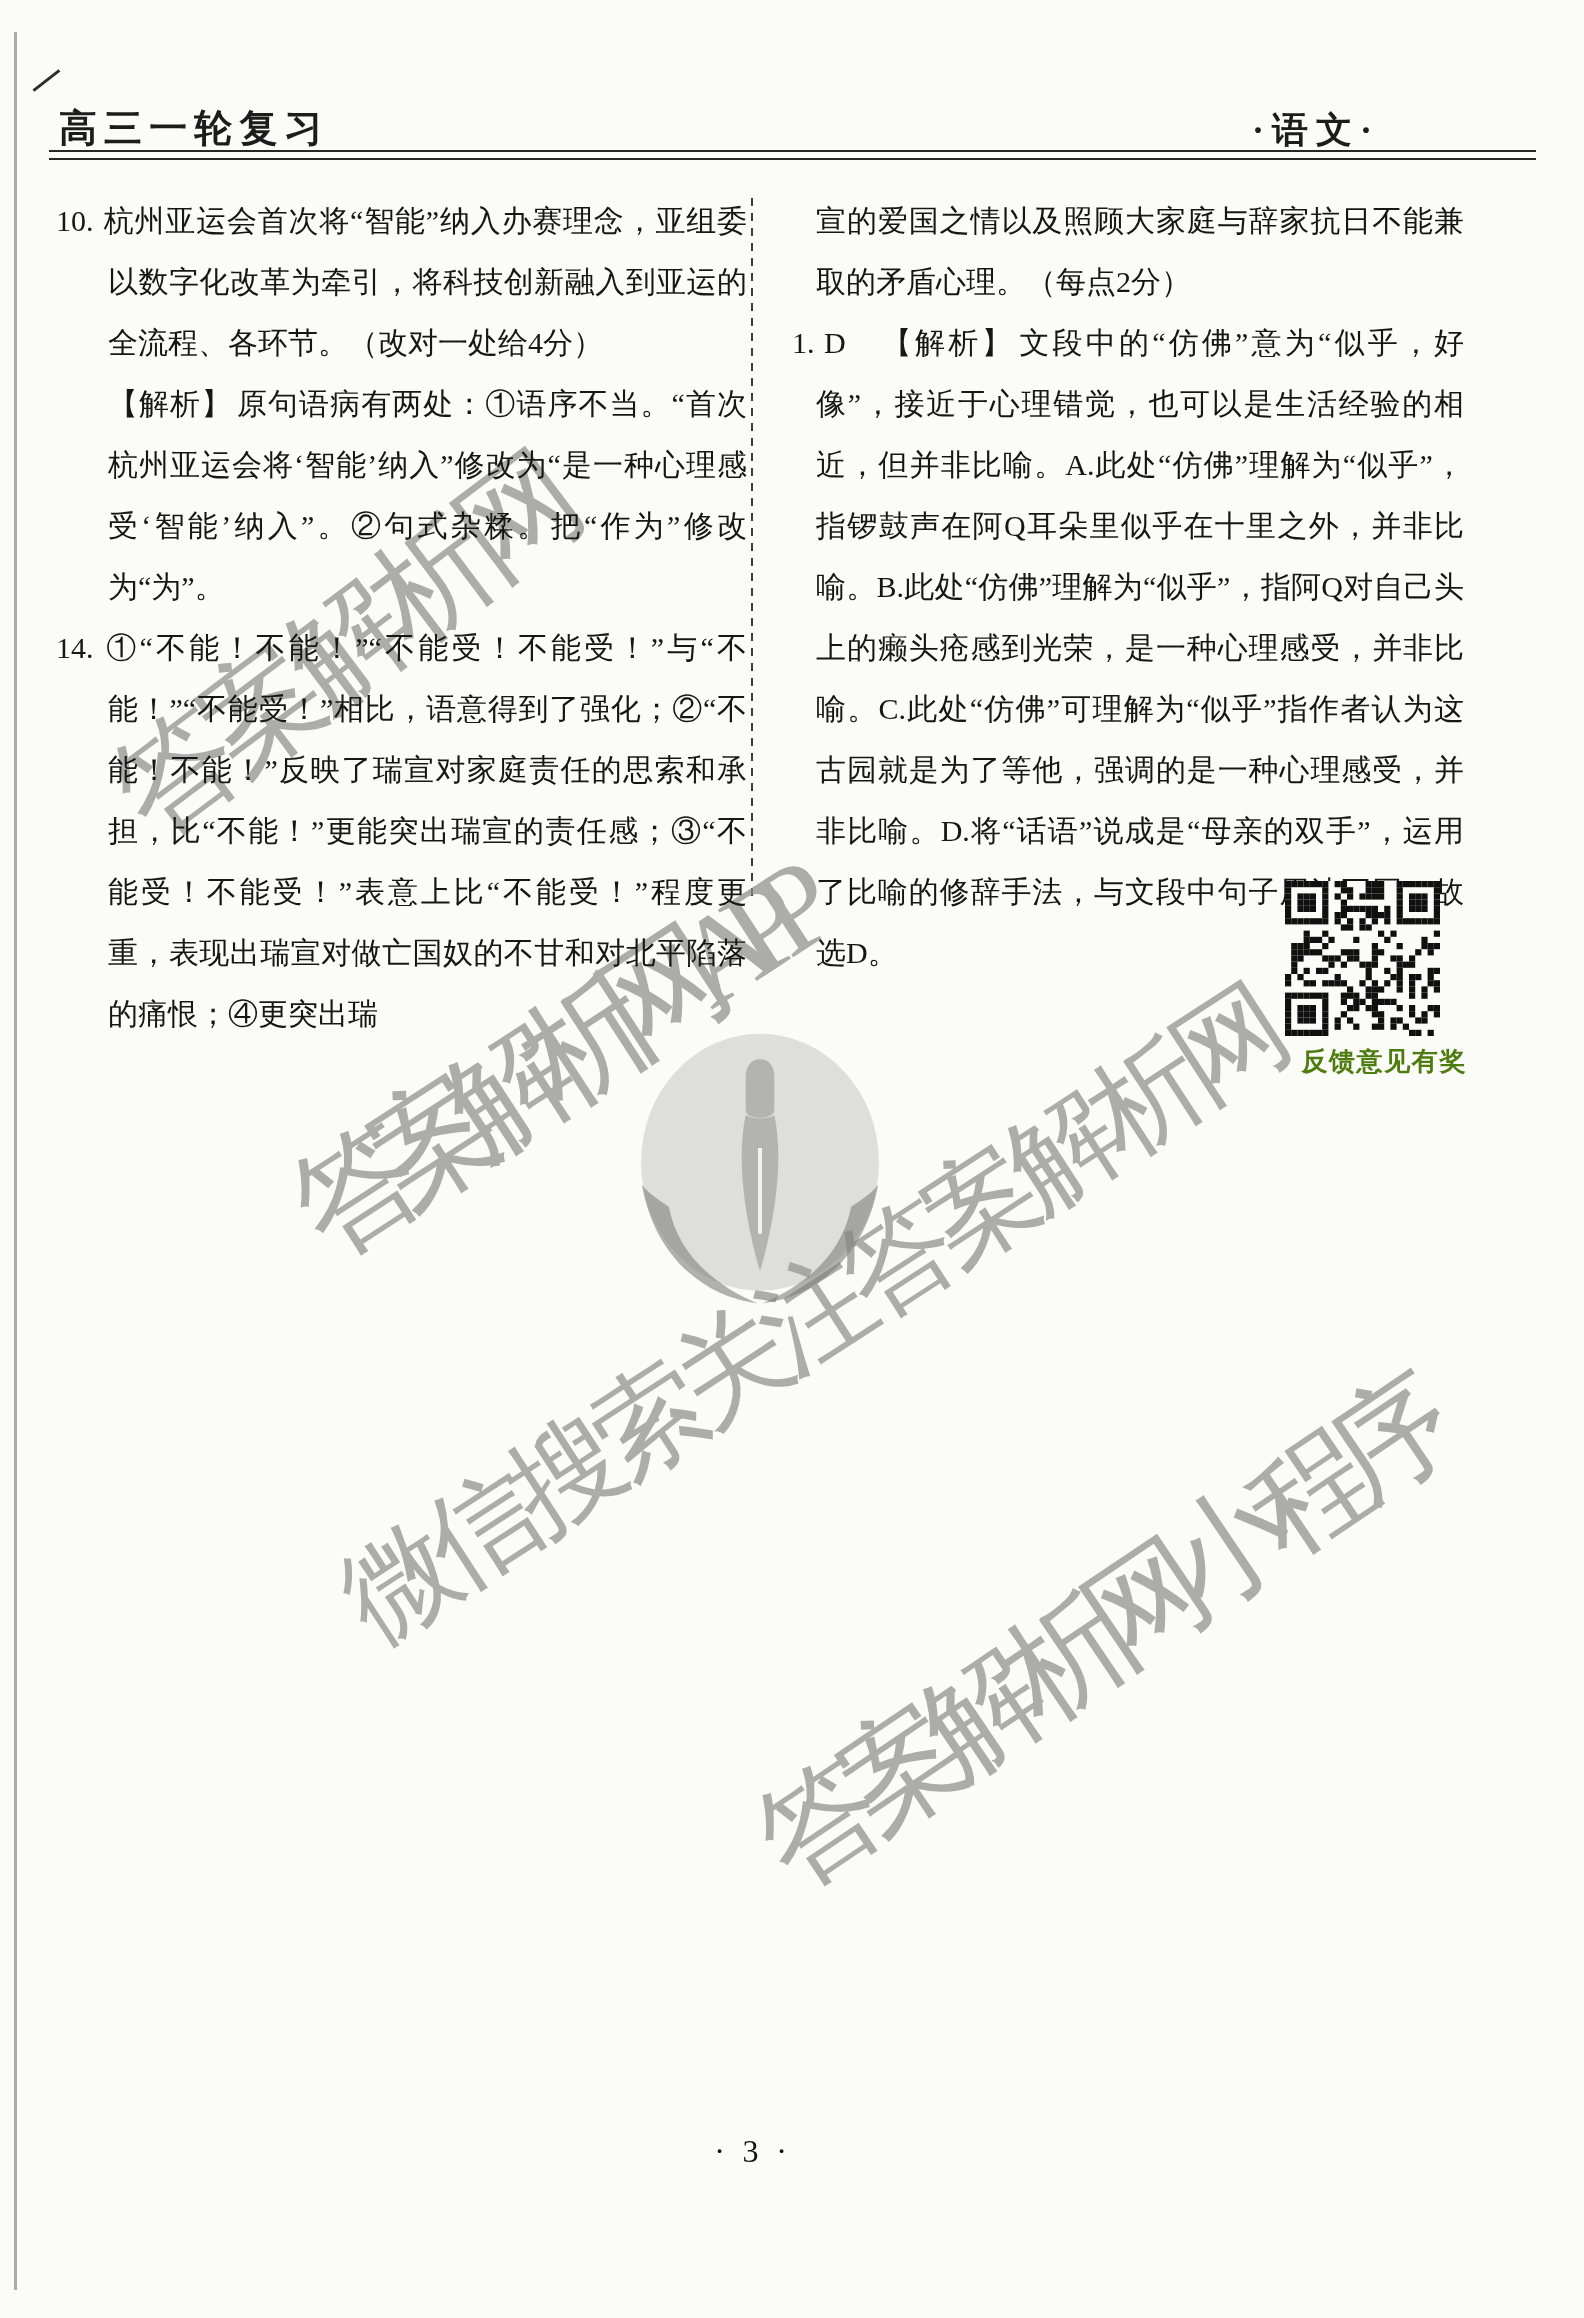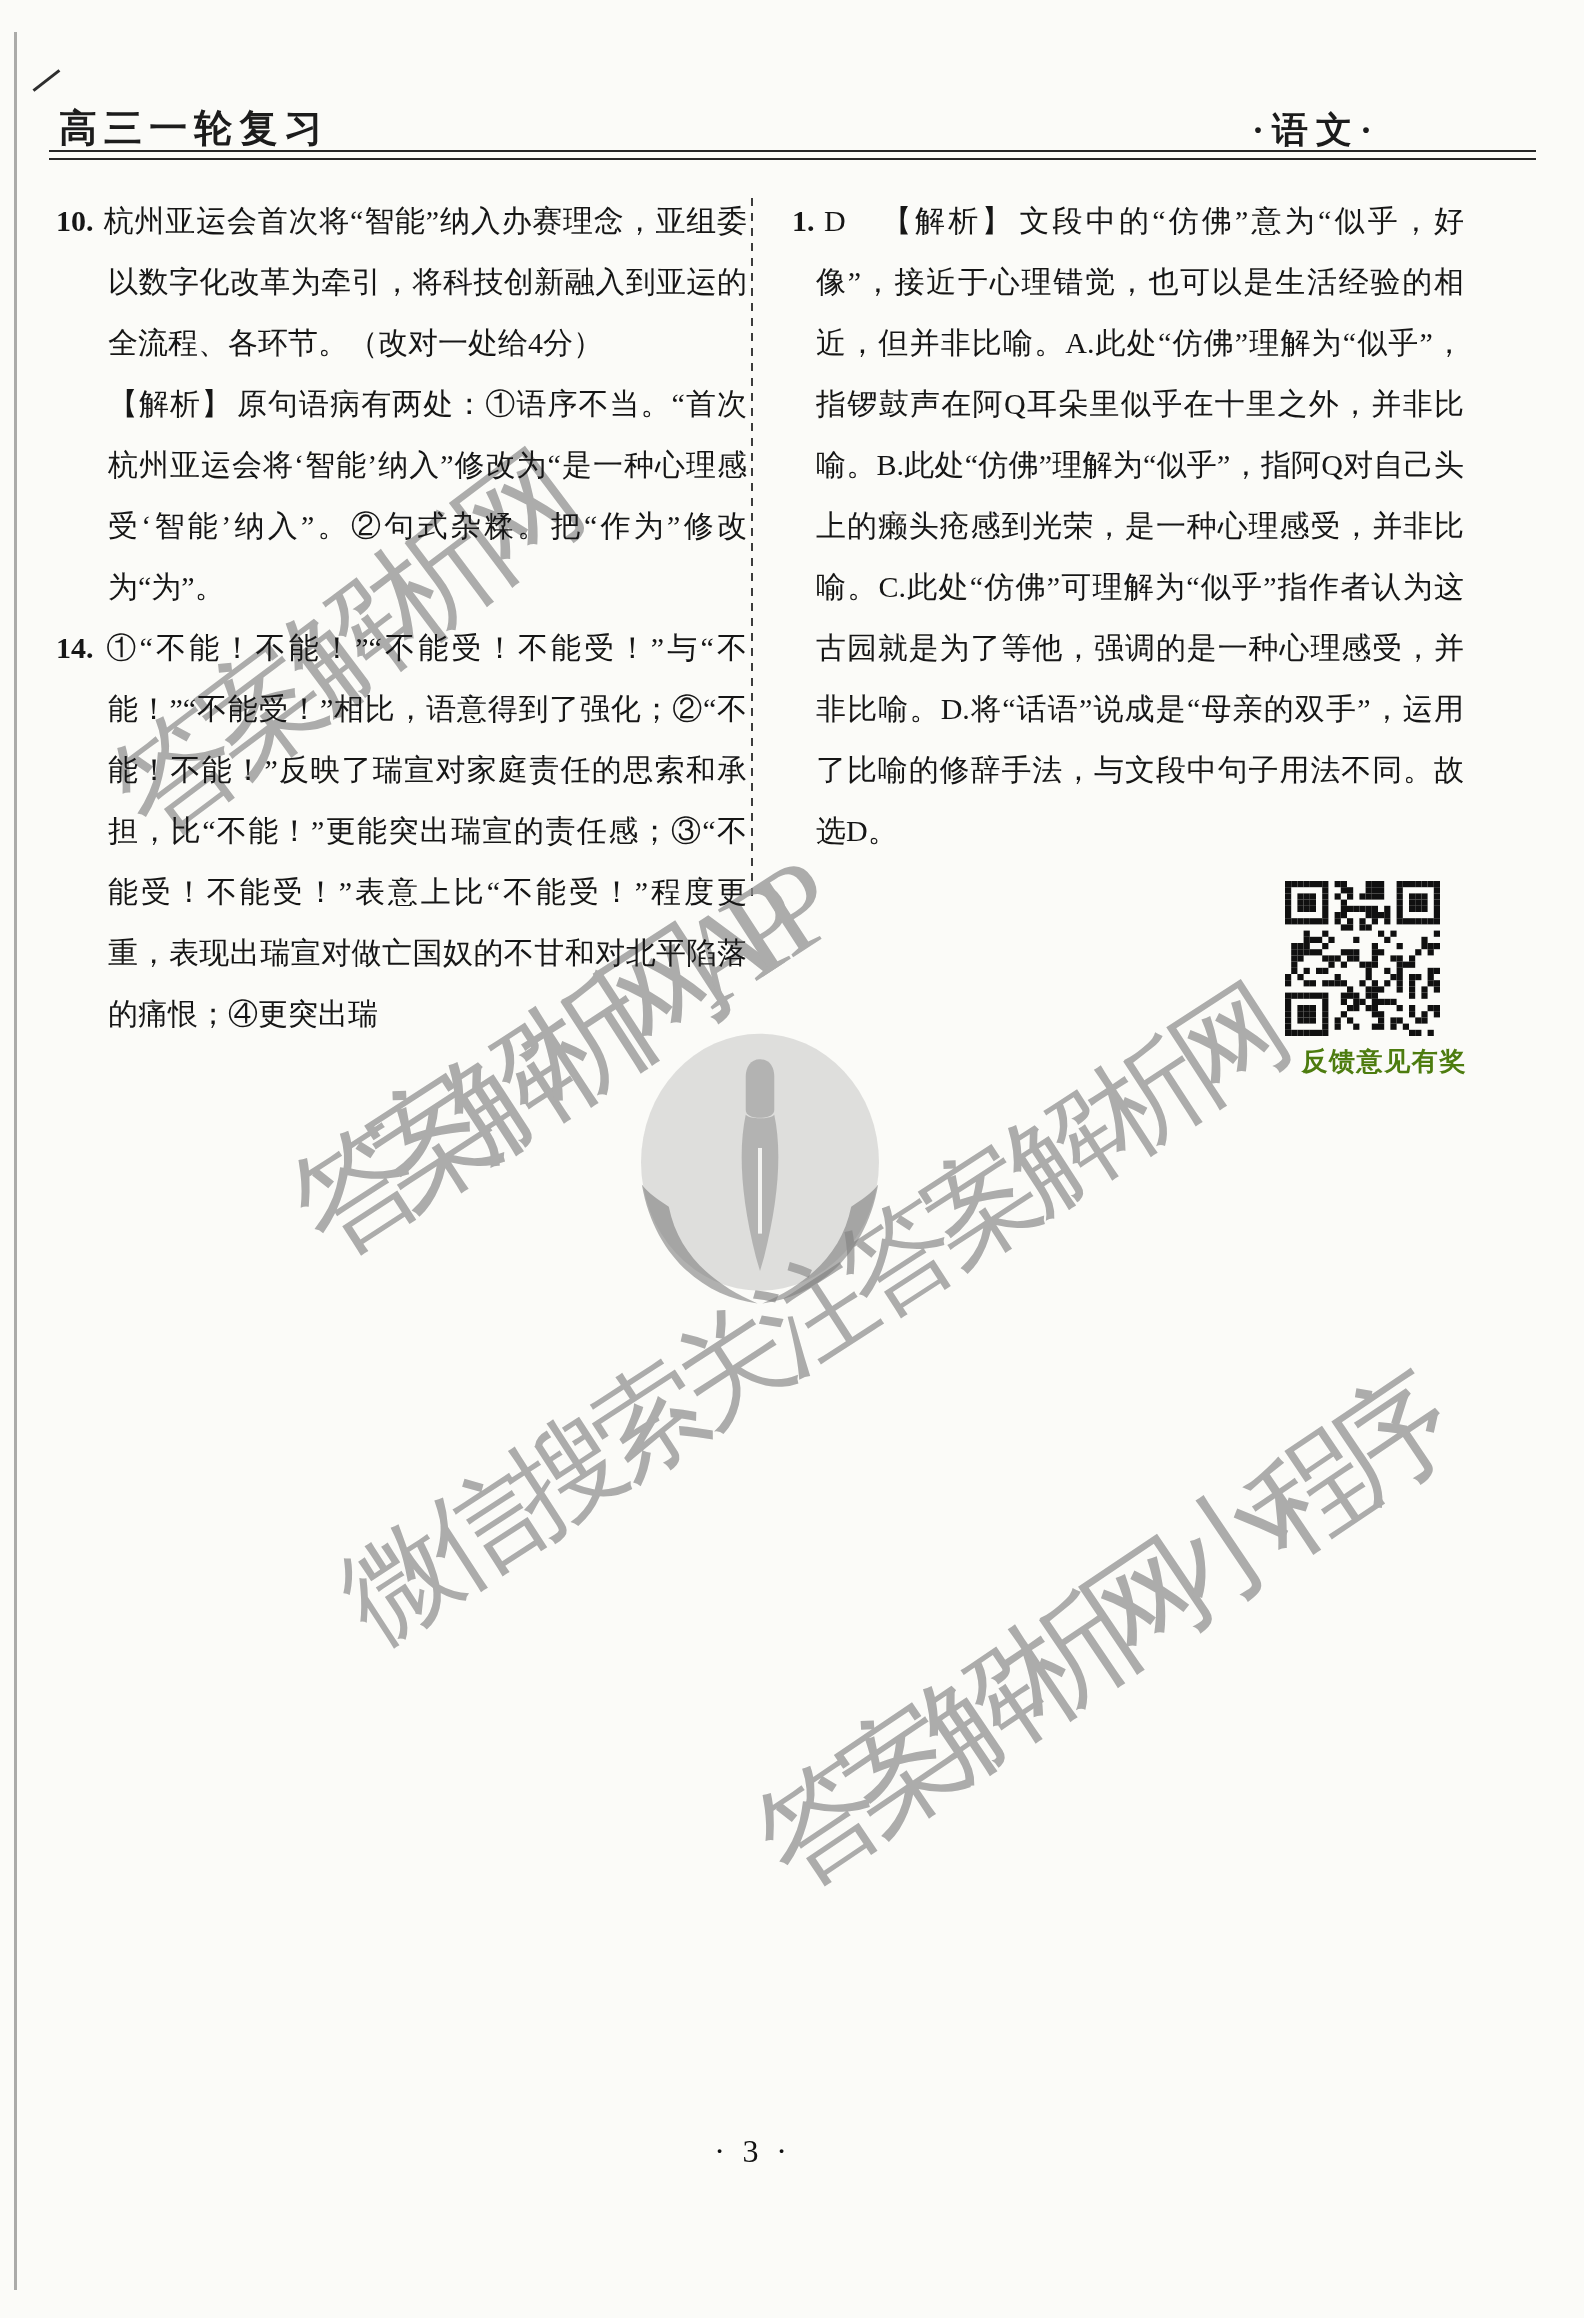--- a/index.html
+++ b/index.html
@@ -27,7 +27,7 @@
   .intro{margin-left:-28.5px !important;}
   .hang{text-indent:-52px;}
   .hang12{text-indent:-24px;}
-  .num{margin-right:9.5px;font-weight:bold;}
+  .num{margin-right:9.5px;}
   .ans{margin-right:33px;}
   .lab{font-family:"Liberation Sans","DejaVu Sans",sans-serif;font-weight:400;margin-right:4.8px;}
 

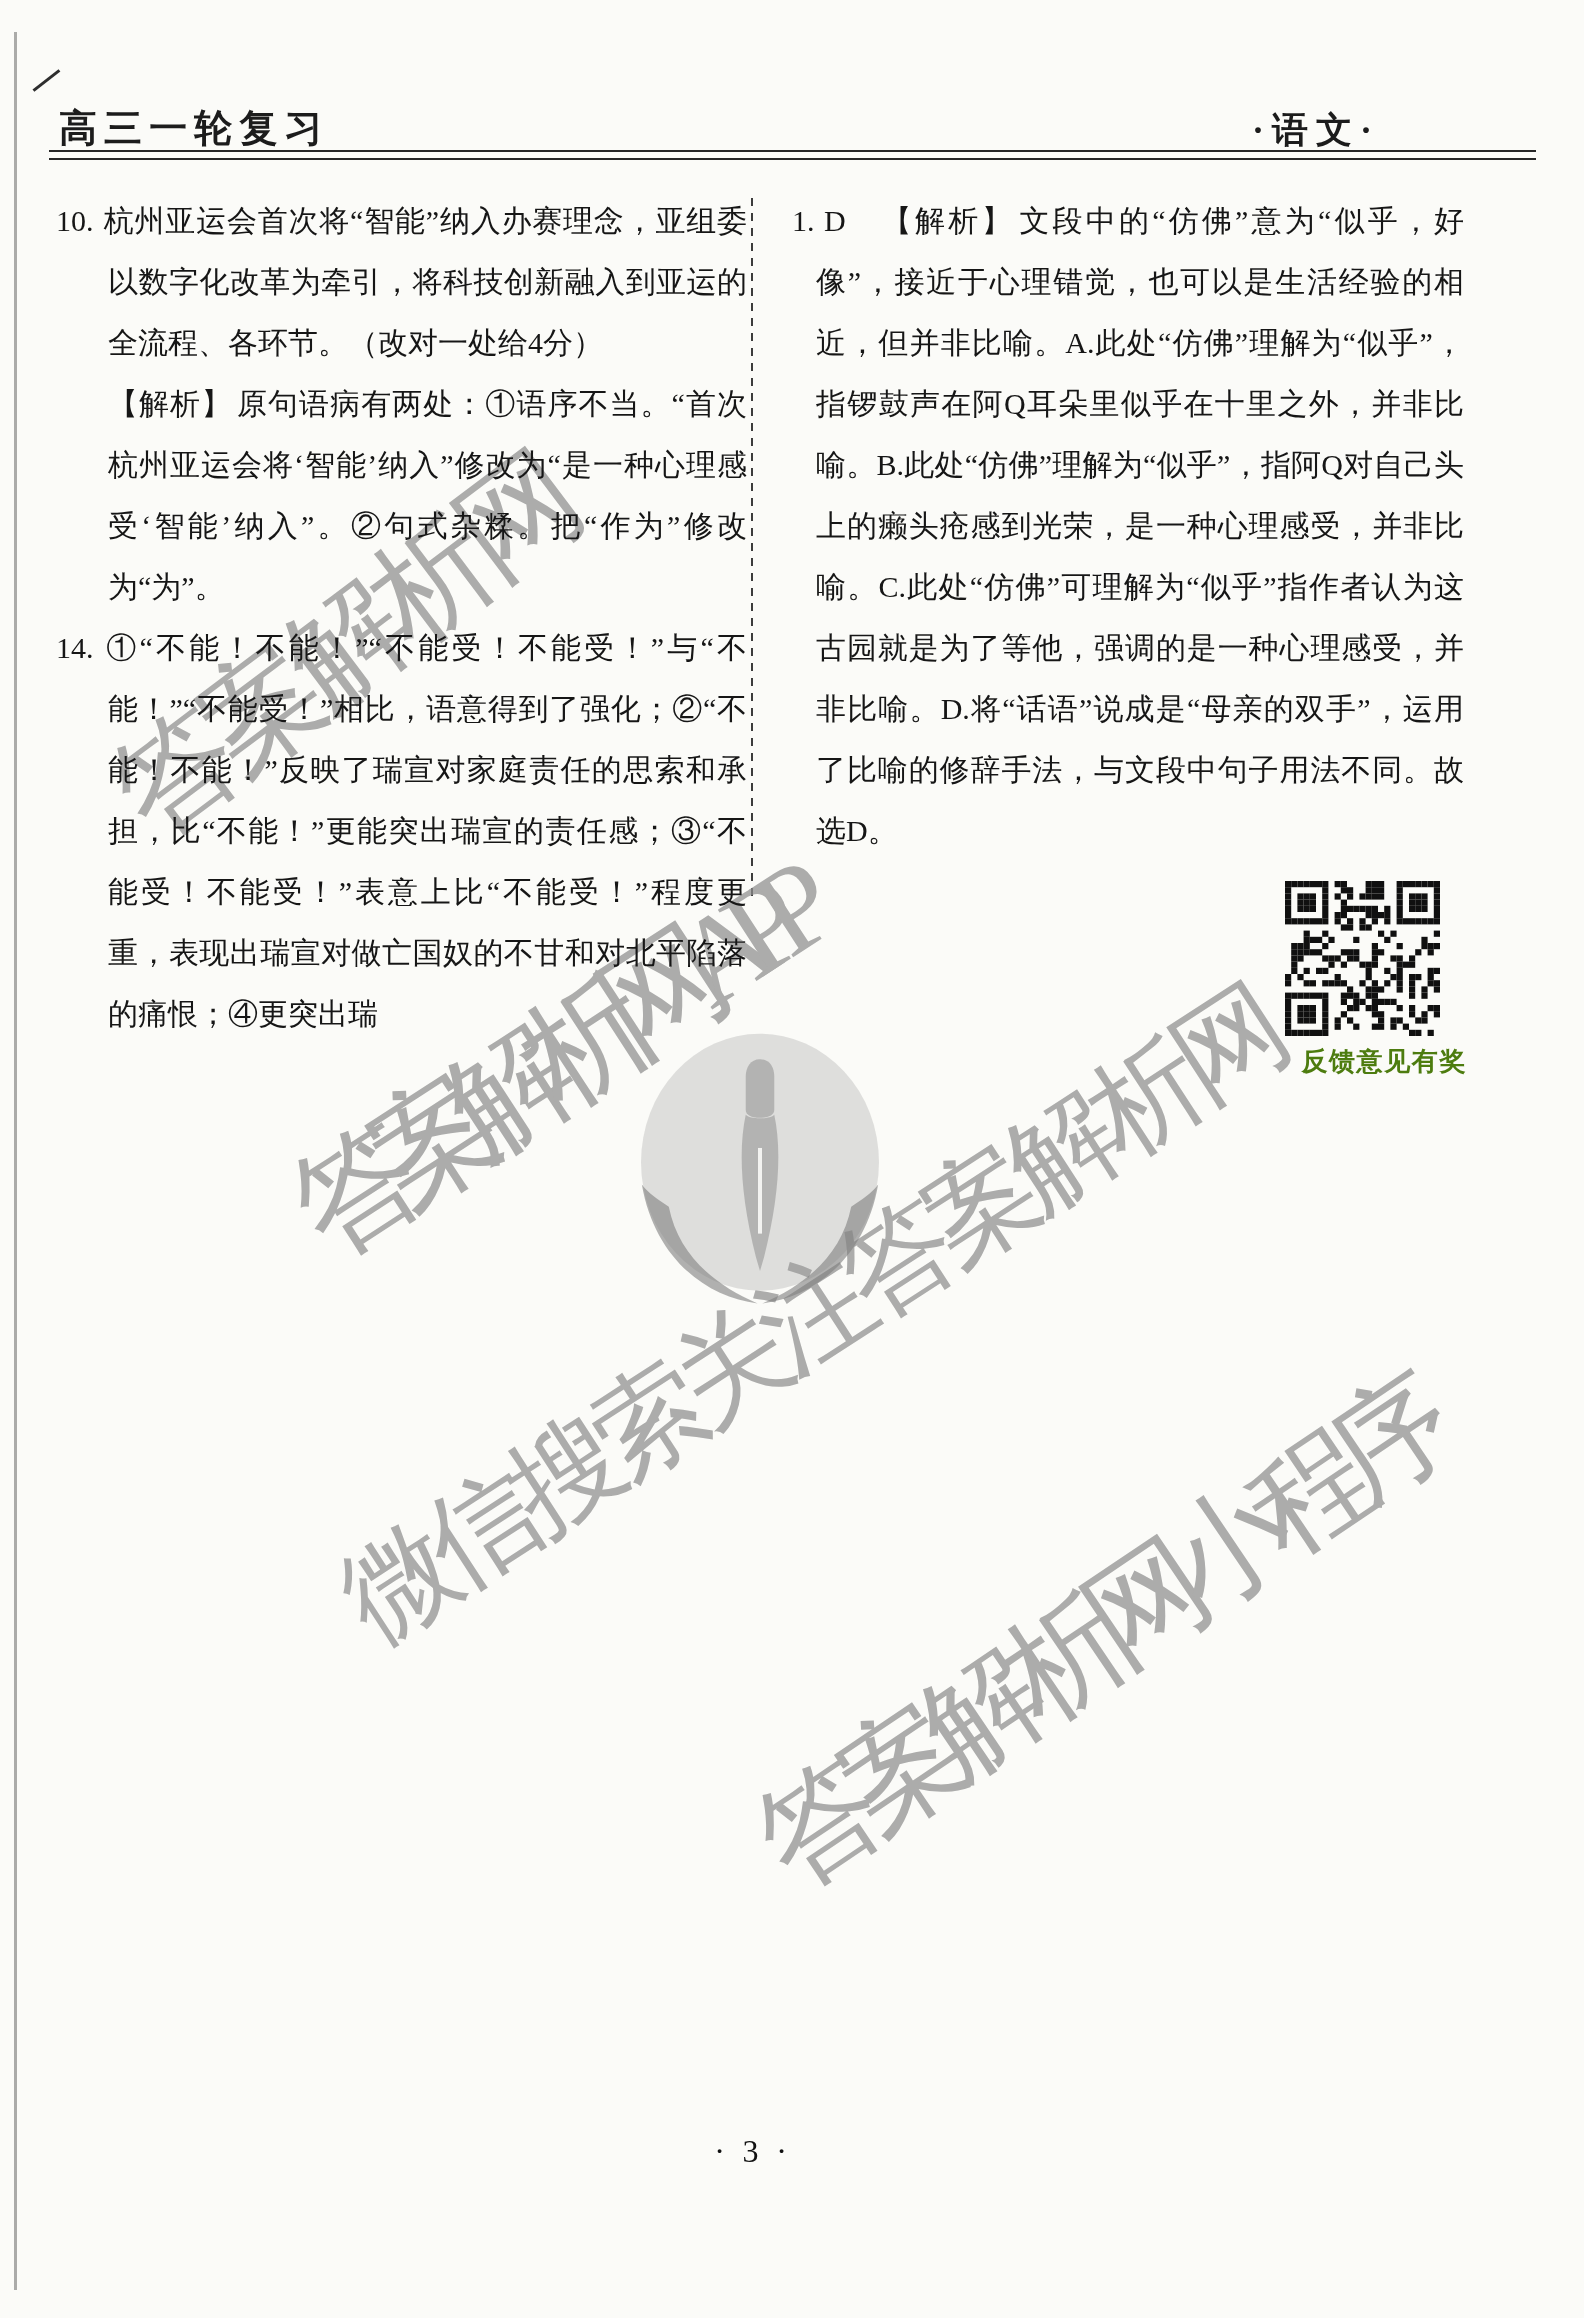--- a/index.html
+++ b/index.html
@@ -84,6 +84,7 @@
   </div>
 
   <div class="col col-right">
+    <p>宣的爱国之情以及照顾大家庭与辞家抗日不能兼取的矛盾心理。（每点2分）</p>
     <p class="hang12"><span class="num">1.</span><span class="ans">D</span><b class="lab">【解析】</b><span>文段中的“仿佛”意为“似乎，好像”，接近于心理错觉，也可以是生活经验的相近，但并非比喻。A.此处“仿佛”理解为“似乎”，指锣鼓声在阿Q耳朵里似乎在十里之外，并非比喻。B.此处“仿佛”理解为“似乎”，指阿Q对自己头上的癞头疮感到光荣，是一种心理感受，并非比喻。C.此处“仿佛”可理解为“似乎”指作者认为这古园就是为了等他，强调的是一种心理感受，并非比喻。D.将“话语”说成是“母亲的双手”，运用了比喻的修辞手法，与文段中句子用法不同。故选D。</span></p>
   </div>
 

